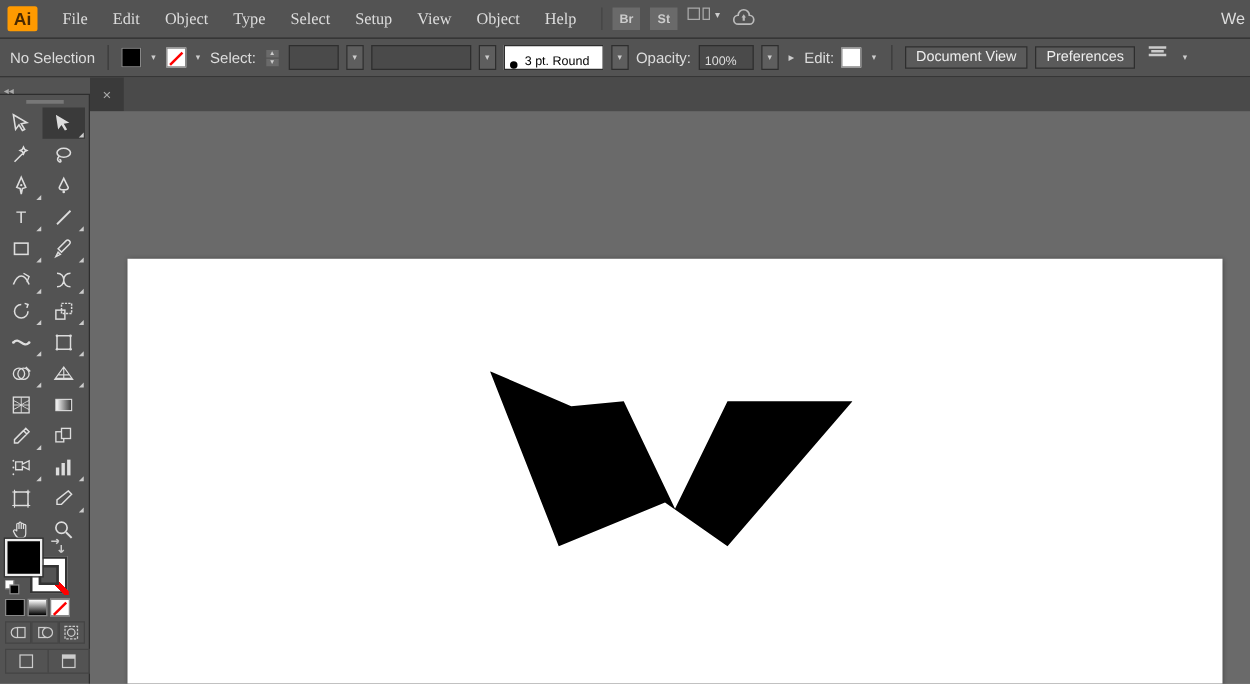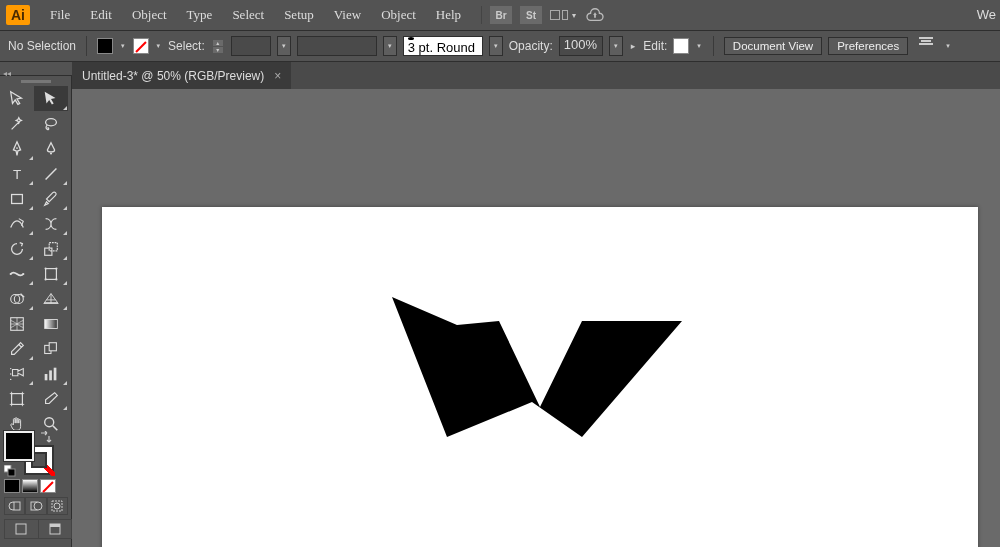--- a/index.html
+++ b/index.html
@@ -9,7 +9,7 @@
 .menubar { height:30px; background:#535353; display:flex; align-items:center; padding:0 6px; color:#ddd; font-size:13px; }
 .logo { width:24px; height:20px; background:#ff9a00; color:#4a2a00; font-weight:bold; font-size:14px; display:flex; align-items:center; justify-content:center; border-radius:2px; margin-right:10px; }
 .menu-item { padding:0 10px; line-height:30px; cursor:default;font-family:Liberation Serif, serif; }
-.menubar-icons { display:flex; gap:8px; margin-left:10px; align-items:center; }
+.menubar-icons { display:flex; gap:8px; margin-left:10px; align-items:flex-start; }
 .mb-ico { width:22px; height:18px; background:#6a6a6a; display:flex; align-items:center; justify-content:center; color:#ccc; font-size:10px; font-weight:bold; }
 .mb-det { display:flex; gap:2px; align-items:center; }
 .mb-rect { width:10px; height:10px; border:1px solid #aaa; }

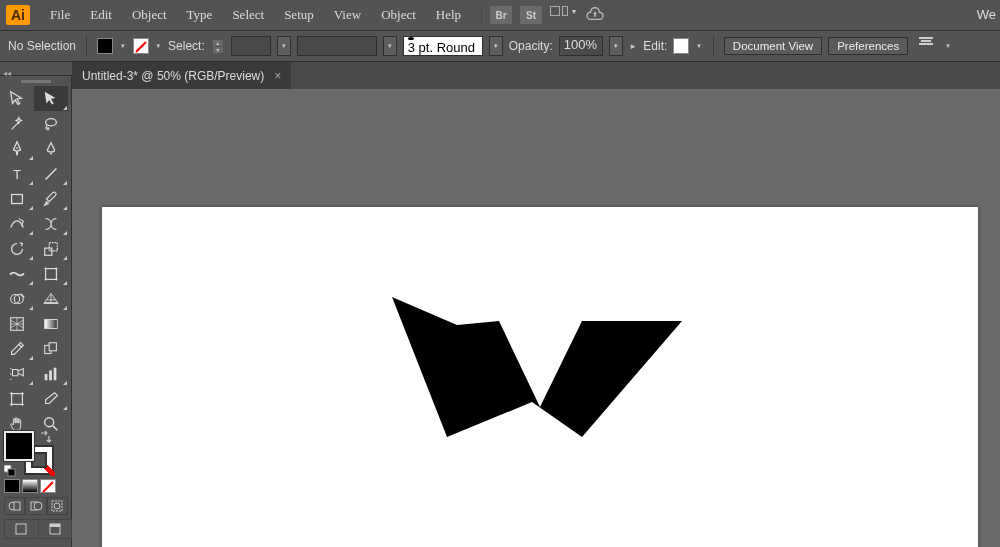--- a/index.html
+++ b/index.html
@@ -30,7 +30,7 @@
 .mini-chev { font-size:7px; color:#ccc; margin:0 2px; }
 .stepper { display:flex; flex-direction:column; gap:1px; margin:0 2px; }
 .stepper span { width:10px; height:6px; background:#6a6a6a; font-size:6px; line-height:6px; text-align:center; color:#ccc; }
-.combo { background:#4a4a4a; border:1px solid #2e2e2e; height:20px; display:flex; align-items:flex-start; padding:0 4px; font-size:13px;flex-direction:column; }
+.combo { background:#4a4a4a; border:1px solid #2e2e2e; height:20px; display:flex; align-items:flex-end; padding:0 4px; font-size:10px; }
 .combo.dark { color:#bbb; }
 .combo-arrow { width:14px; height:20px; background:#5e5e5e; border:1px solid #2e2e2e; display:flex; align-items:center; justify-content:center; font-size:7px; color:#ccc; }
 .btn { background:#5a5a5a; border:1px solid #2e2e2e; padding:2px 8px; font-size:11.5px; color:#eee; }

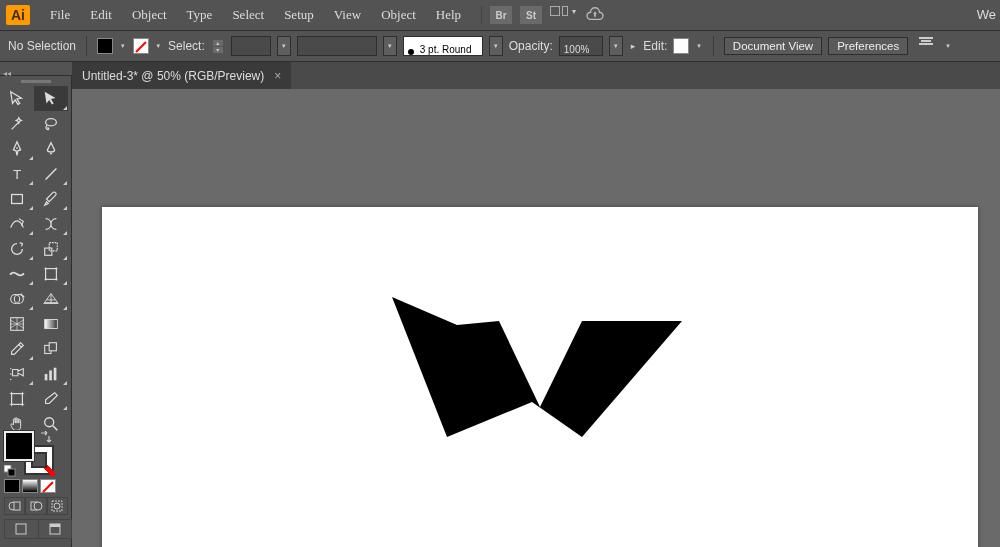--- a/index.html
+++ b/index.html
@@ -162,7 +162,6 @@
 
 <div class="tabbar">
   <div class="tab">
-    <span>Untitled-3* @ 50% (RGB/Preview)</span>
     <span class="tab-close">×</span>
   </div>
 </div>

